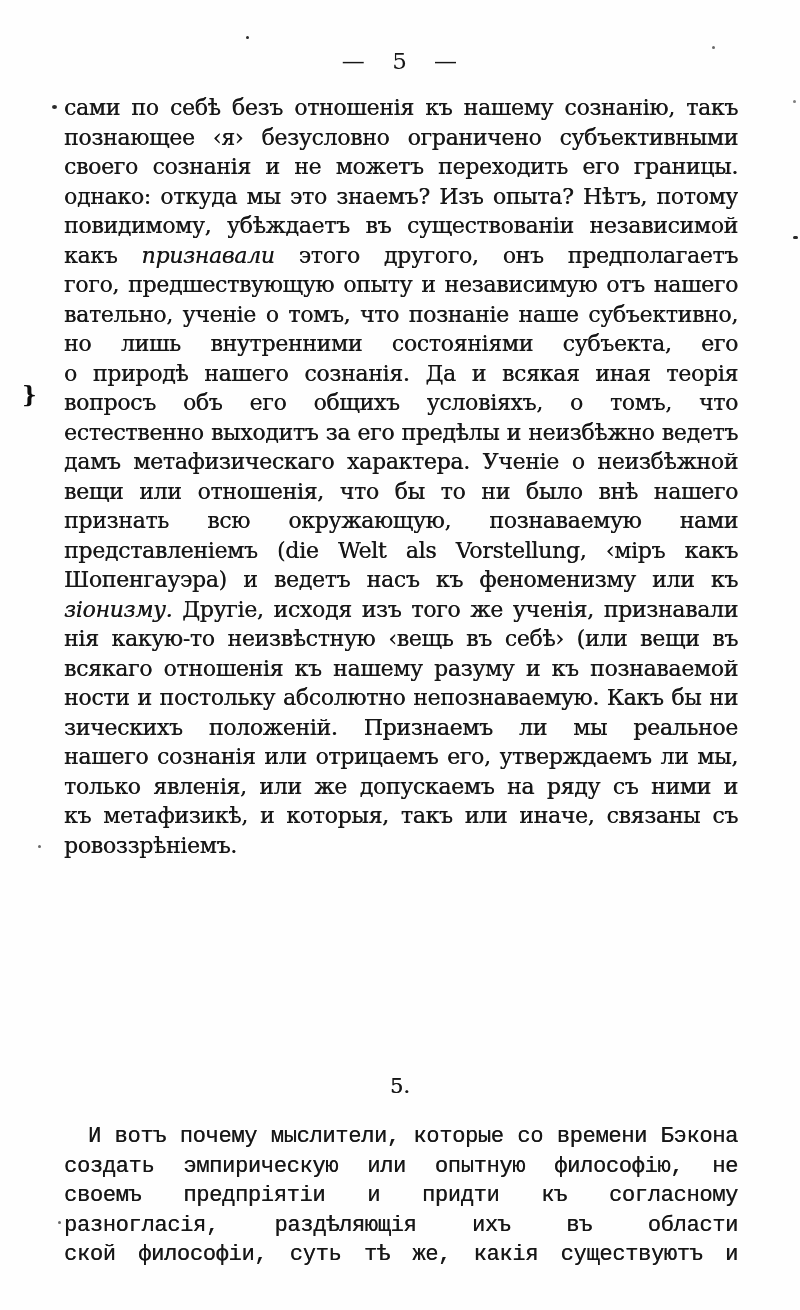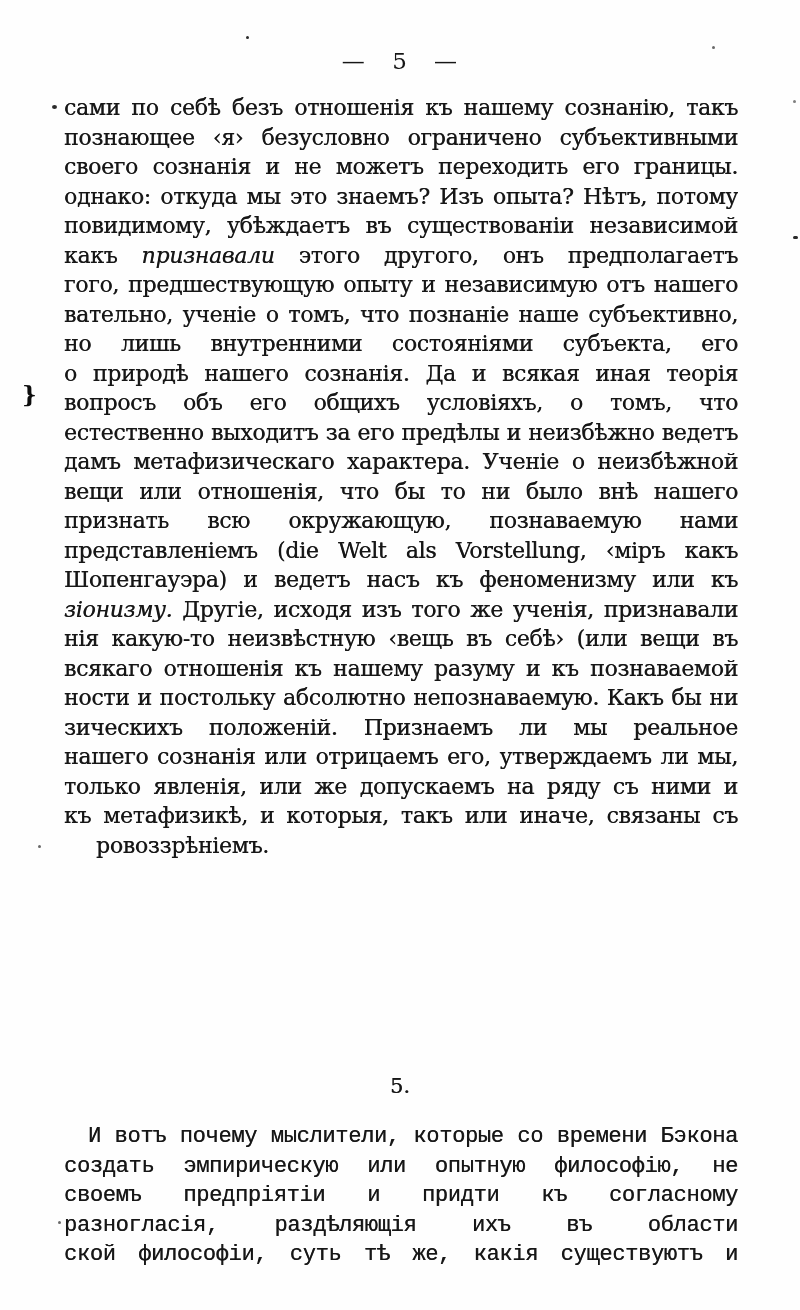--- a/index.html
+++ b/index.html
@@ -47,7 +47,6 @@
   .tline.no-just {
     text-align: left;
     text-align-last: left;
-    margin-left: 32px;
   }
   .tline.indent { text-indent: 24px; }
   .it { font-style: italic; }

